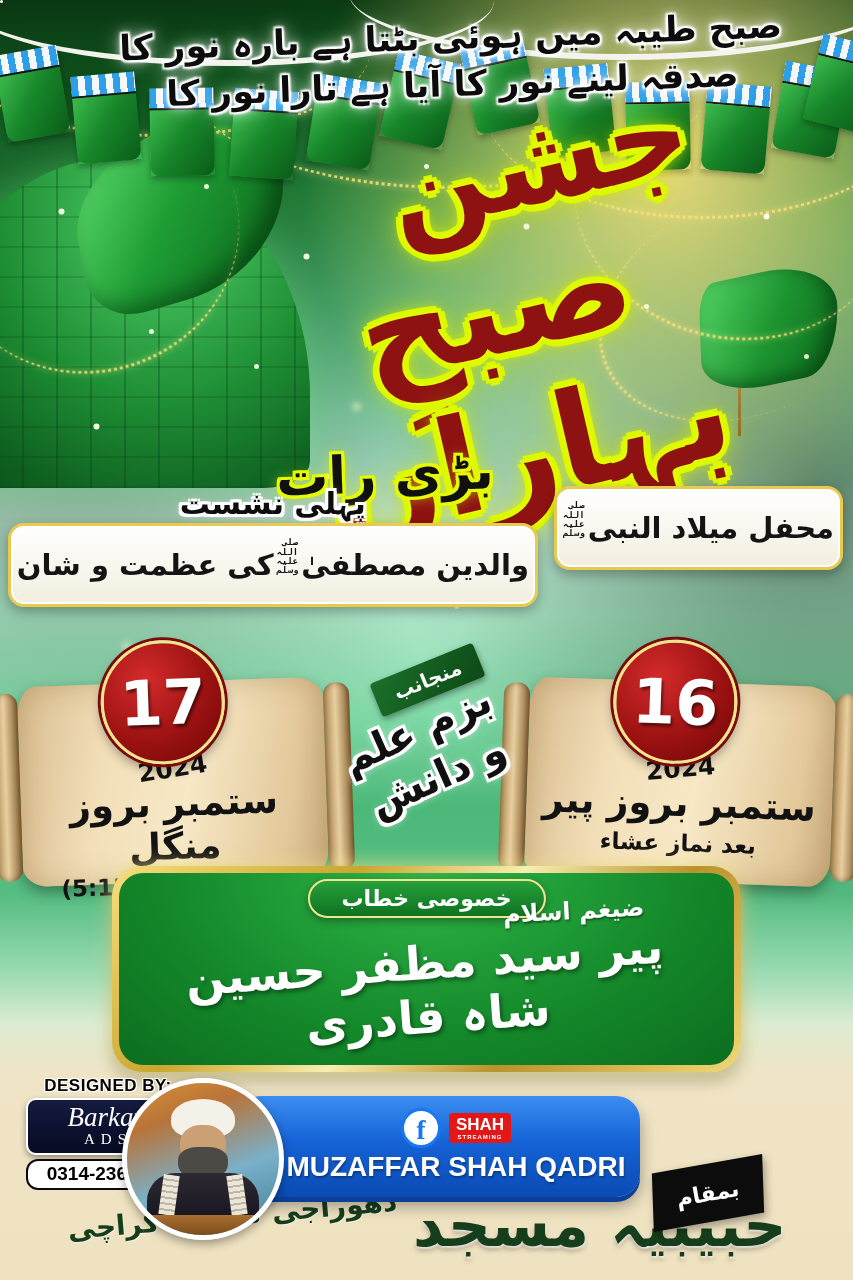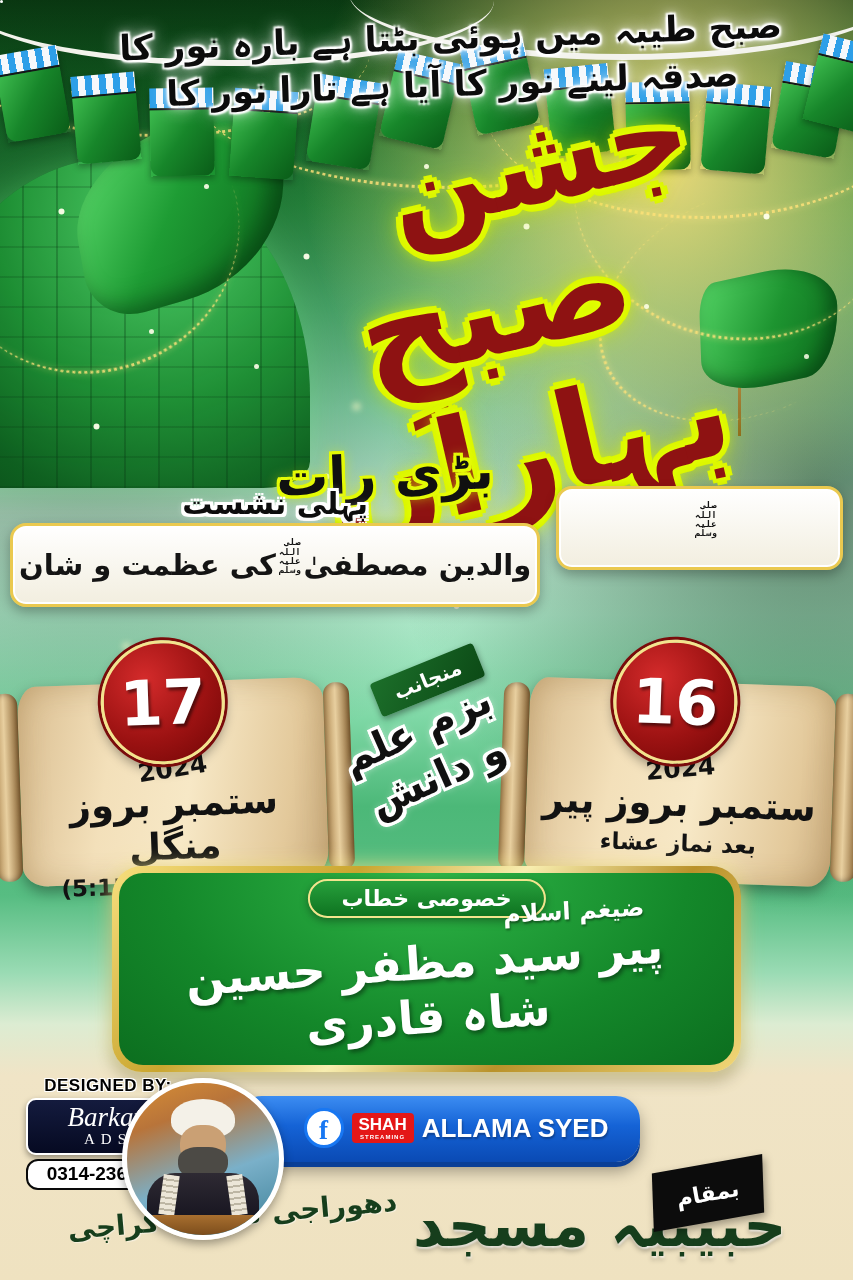--- a/index.html
+++ b/index.html
@@ -297,6 +297,7 @@
   <div class="sessions">
     <div class="session">
       <div class="session-box">
+        <span>محفل میلاد النبی</span>
         <span class="salawat">صلی اللہ علیہ وسلم</span>
       </div>
     </div>

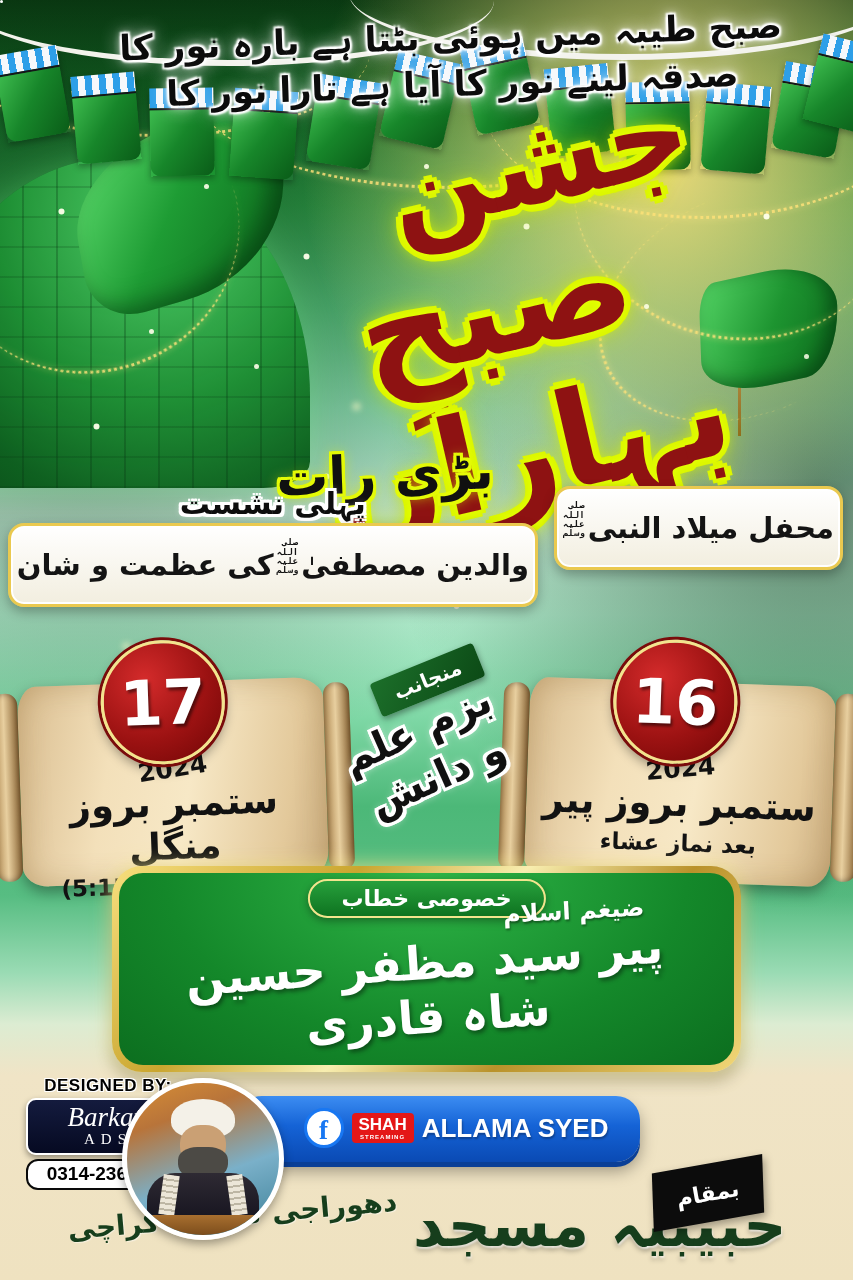--- a/index.html
+++ b/index.html
@@ -376,7 +376,6 @@
         <span class="live-word">SHAH</span>
         <span class="streaming-word">STREAMING</span>
       </div>
-      <div class="lb-name1">ALLAMA SYED</div>
     </div>
   </div>
 

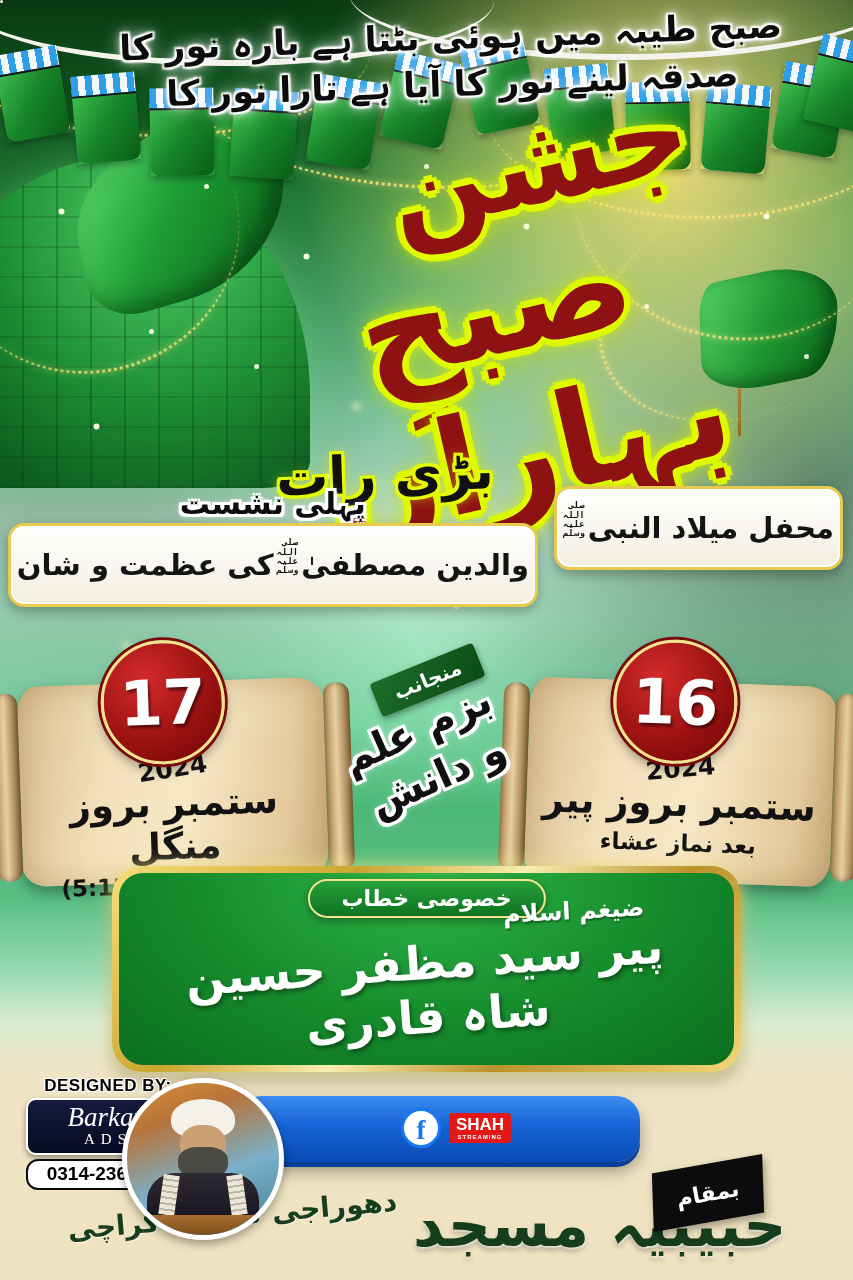--- a/index.html
+++ b/index.html
@@ -377,6 +377,7 @@
         <span class="streaming-word">STREAMING</span>
       </div>
     </div>
+    <div class="lb-name2">MUZAFFAR SHAH QADRI</div>
   </div>
 
   <div class="venue-tag">

